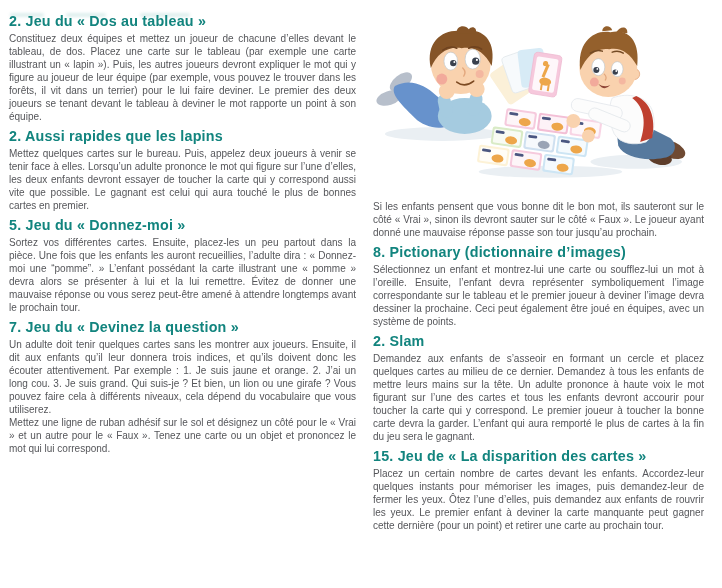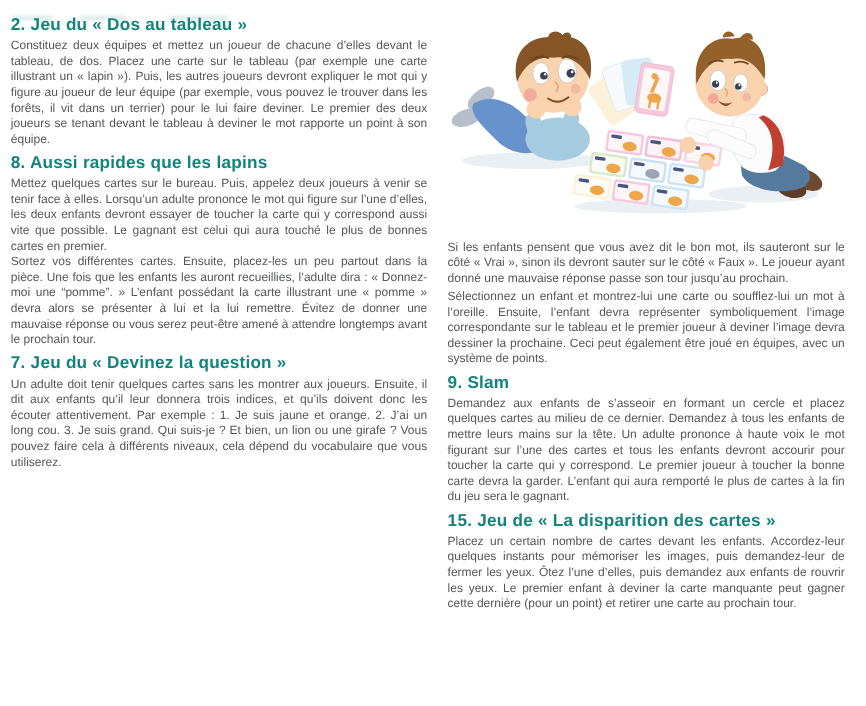--- a/index.html
+++ b/index.html
@@ -59,7 +59,7 @@
       <div class="game-section">
       </div>
       <div class="game-section">
-        <h2 class="game-heading">8. Aussi rapides que les lapins</h2>
+        <h2 class="game-heading">2. Aussi rapides que les lapins</h2>
         <p class="game-body">Mettez quelques cartes sur le bureau. Puis, appelez deux joueurs à venir se tenir face à elles. Lorsqu’un adulte prononce le mot qui figure sur l’une d’elles, les deux enfants devront essayer de toucher la carte qui y correspond aussi vite que possible. Le gagnant est celui qui aura touché le plus de bonnes cartes en premier.</p>
       </div>
       <div class="game-section">

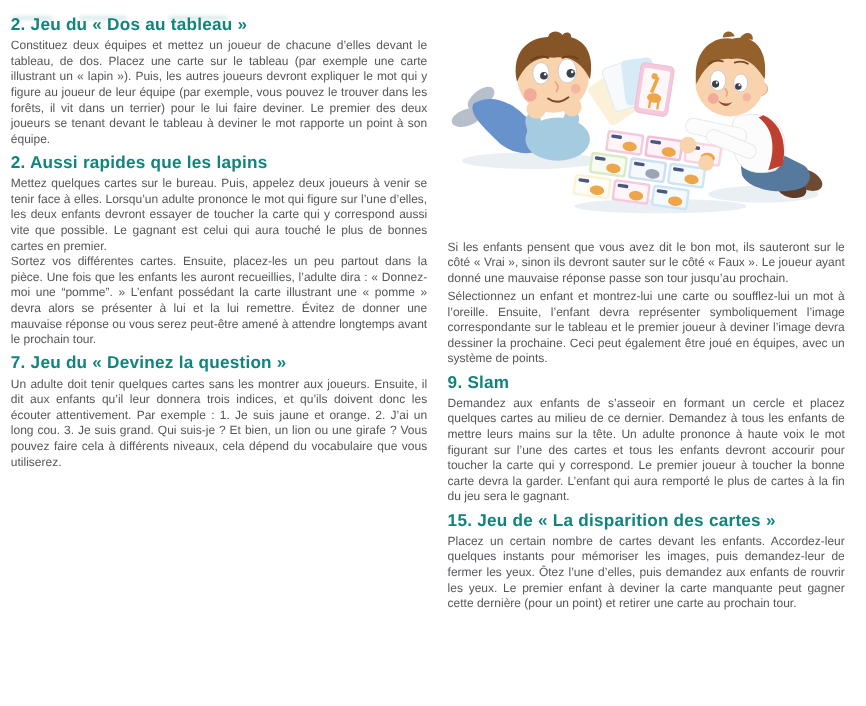--- a/index.html
+++ b/index.html
@@ -211,7 +211,7 @@
         </svg>
       </div>
 
-      <p class="game-body intro-paragraph">Si les enfants pensent que vous avez dit le bon mot, ils sauteront sur le côté « Vrai », sinon ils devront sauter sur le côté « Faux ». Le joueur ayant donné une mauvaise réponse passe son tour jusqu’au prochain.</p>
+      <p class="game-body intro-paragraph">Si les enfants pensent que vous bonne dit le bon mot, ils sauteront sur le côté « Vrai », sinon ils devront sauter sur le côté « Faux ». Le joueur ayant donné une mauvaise réponse passe son tour jusqu’au prochain.</p>
 
       <div class="game-section">
         <p class="game-body">Sélectionnez un enfant et montrez-lui une carte ou soufflez-lui un mot à l’oreille. Ensuite, l’enfant devra représenter symboliquement l’image correspondante sur le tableau et le premier joueur à deviner l’image devra dessiner la prochaine. Ceci peut également être joué en équipes, avec un système de points.</p>

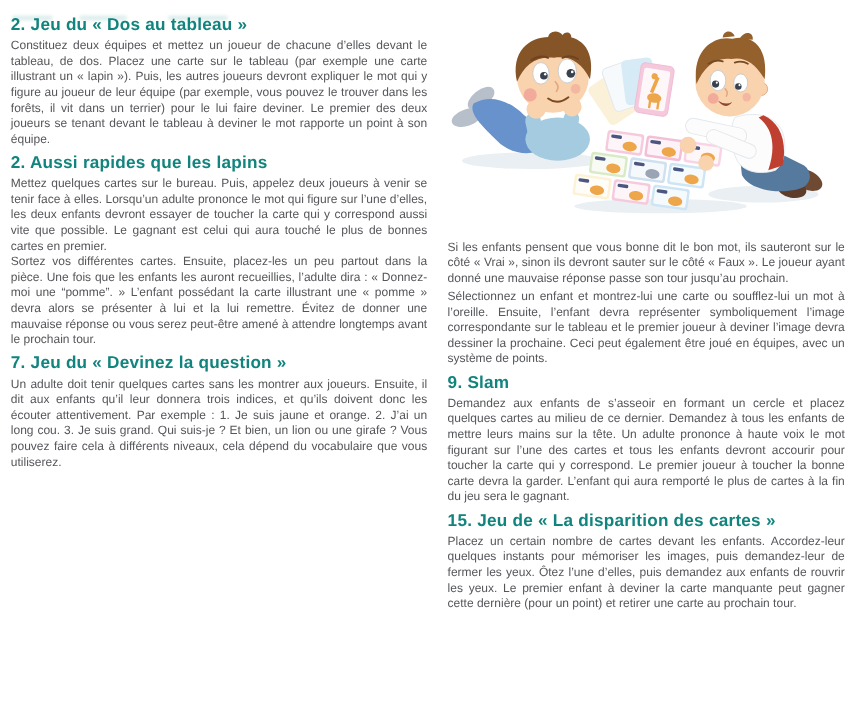--- a/index.html
+++ b/index.html
@@ -63,6 +63,7 @@
         <p class="game-body">Mettez quelques cartes sur le bureau. Puis, appelez deux joueurs à venir se tenir face à elles. Lorsqu’un adulte prononce le mot qui figure sur l’une d’elles, les deux enfants devront essayer de toucher la carte qui y correspond aussi vite que possible. Le gagnant est celui qui aura touché le plus de bonnes cartes en premier.</p>
       </div>
       <div class="game-section">
+        <h2 class="game-heading">5. Jeu du « Donnez-moi »</h2>
         <p class="game-body">Sortez vos différentes cartes. Ensuite, placez-les un peu partout dans la pièce. Une fois que les enfants les auront recueillies, l’adulte dira : « Donnez-moi une “pomme”. » L’enfant possédant la carte illustrant une « pomme » devra alors se présenter à lui et la lui remettre. Évitez de donner une mauvaise réponse ou vous serez peut-être amené à attendre longtemps avant le prochain tour.</p>
       </div>
       <div class="game-section">

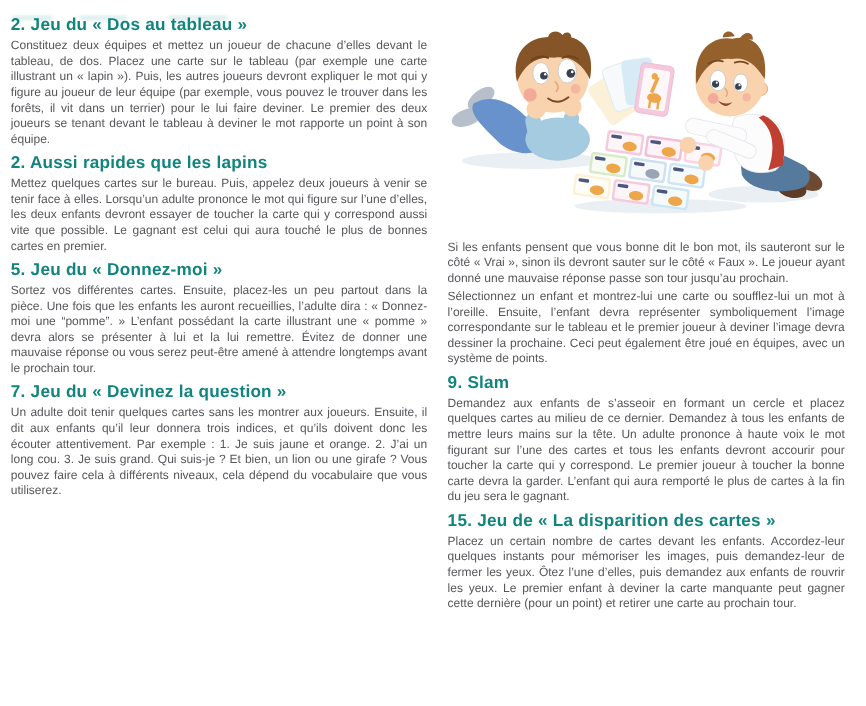--- a/index.html
+++ b/index.html
@@ -215,6 +215,7 @@
       <p class="game-body intro-paragraph">Si les enfants pensent que vous bonne dit le bon mot, ils sauteront sur le côté « Vrai », sinon ils devront sauter sur le côté « Faux ». Le joueur ayant donné une mauvaise réponse passe son tour jusqu’au prochain.</p>
 
       <div class="game-section">
+        <h2 class="game-heading">8. Pictionary (dictionnaire d’images)</h2>
         <p class="game-body">Sélectionnez un enfant et montrez-lui une carte ou soufflez-lui un mot à l’oreille. Ensuite, l’enfant devra représenter symboliquement l’image correspondante sur le tableau et le premier joueur à deviner l’image devra dessiner la prochaine. Ceci peut également être joué en équipes, avec un système de points.</p>
       </div>
       <div class="game-section">

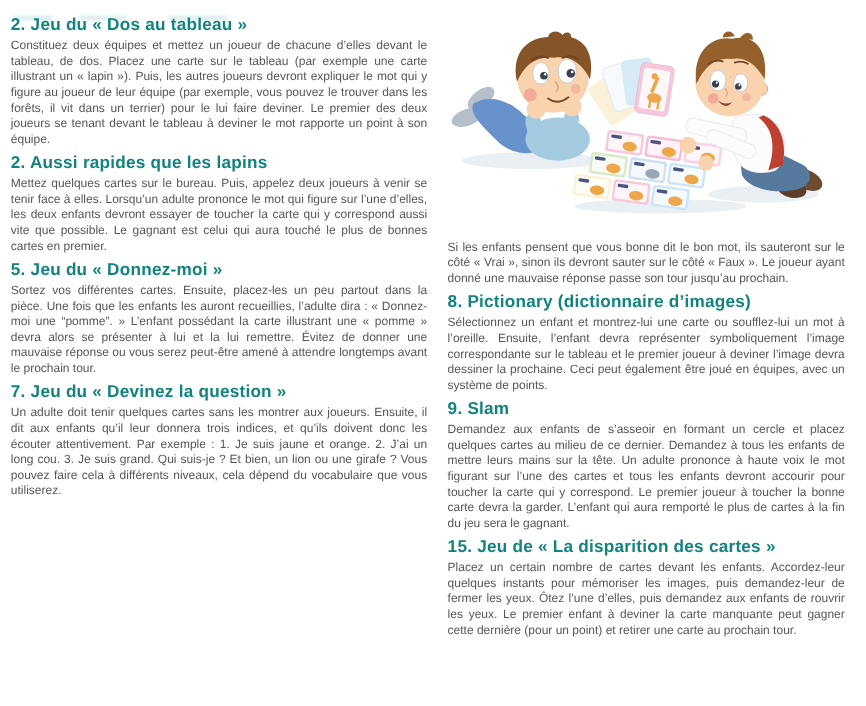--- a/index.html
+++ b/index.html
@@ -219,7 +219,7 @@
         <p class="game-body">Sélectionnez un enfant et montrez-lui une carte ou soufflez-lui un mot à l’oreille. Ensuite, l’enfant devra représenter symboliquement l’image correspondante sur le tableau et le premier joueur à deviner l’image devra dessiner la prochaine. Ceci peut également être joué en équipes, avec un système de points.</p>
       </div>
       <div class="game-section">
-        <h2 class="game-heading">9. Slam</h2>
+        <h2 class="game-heading">2. Slam</h2>
         <p class="game-body">Demandez aux enfants de s’asseoir en formant un cercle et placez quelques cartes au milieu de ce dernier. Demandez à tous les enfants de mettre leurs mains sur la tête. Un adulte prononce à haute voix le mot figurant sur l’une des cartes et tous les enfants devront accourir pour toucher la carte qui y correspond. Le premier joueur à toucher la bonne carte devra la garder. L’enfant qui aura remporté le plus de cartes à la fin du jeu sera le gagnant.</p>
       </div>
       <div class="game-section">

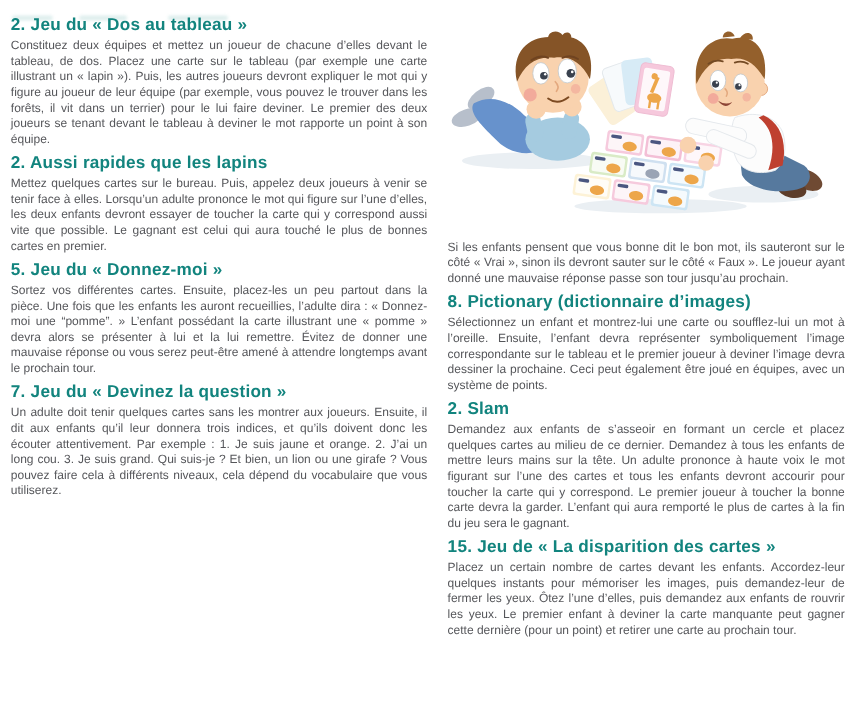--- a/index.html
+++ b/index.html
@@ -71,6 +71,7 @@
         <p class="game-body">Un adulte doit tenir quelques cartes sans les montrer aux joueurs. Ensuite, il dit aux enfants qu’il leur donnera trois indices, et qu’ils doivent donc les écouter attentivement. Par exemple : 1. Je suis jaune et orange. 2. J’ai un long cou. 3. Je suis grand. Qui suis-je ? Et bien, un lion ou une girafe ? Vous pouvez faire cela à différents niveaux, cela dépend du vocabulaire que vous utiliserez.</p>
       </div>
       <div class="game-section">
+        <p class="game-body">Mettez une ligne de ruban adhésif sur le sol et désignez un côté pour le « Vrai » et un autre pour le « Faux ». Tenez une carte ou un objet et prononcez le mot qui lui correspond.</p>
       </div>
     </div>
 

